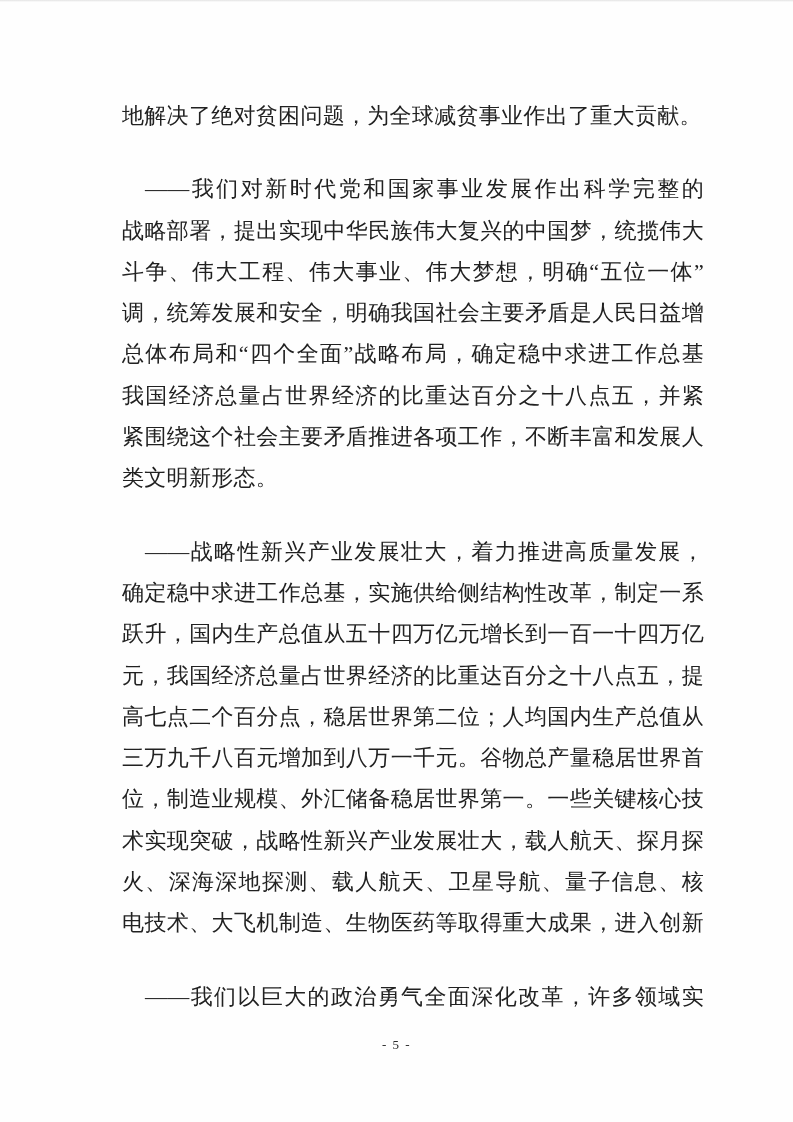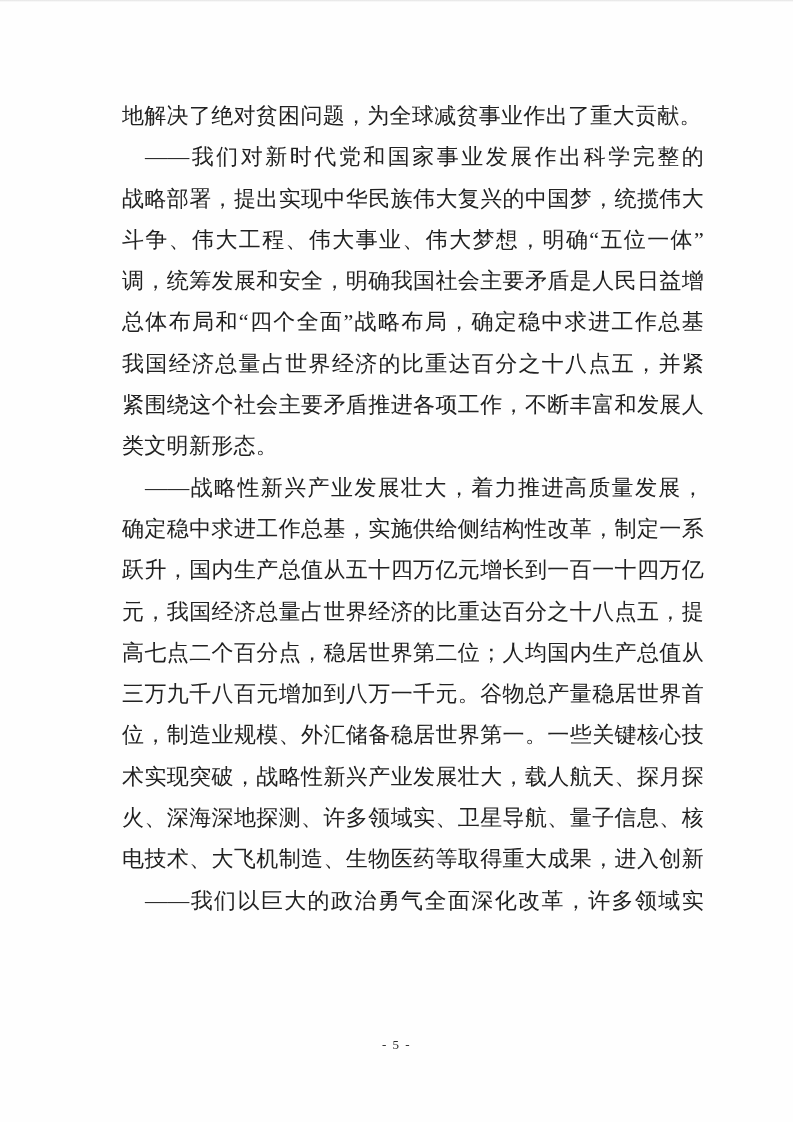--- a/index.html
+++ b/index.html
@@ -50,6 +50,7 @@
   }
   .line.indent {
     text-indent: 23px;
+    margin-top: 32px;
   }
   .page-number {
     position: absolute;

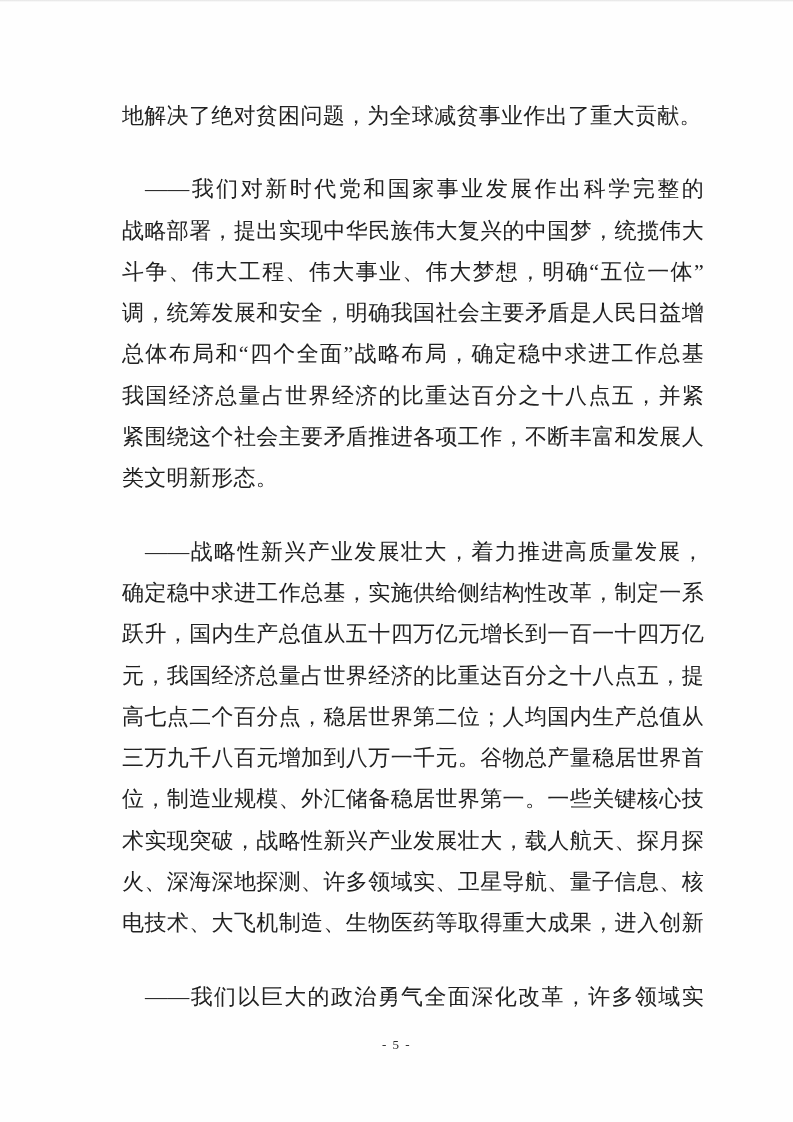--- a/index.html
+++ b/index.html
@@ -87,7 +87,7 @@
       <div class="line just">三万九千八百元增加到八万一千元。谷物总产量稳居世界首</div>
       <div class="line just">位，制造业规模、外汇储备稳居世界第一。一些关键核心技</div>
       <div class="line just">术实现突破，战略性新兴产业发展壮大，载人航天、探月探</div>
-      <div class="line just">火、深海深地探测、许多领域实、卫星导航、量子信息、核</div>
+      <div class="line just">火、深海深地探测、载人航天、卫星导航、量子信息、核</div>
       <div class="line just">电技术、大飞机制造、生物医药等取得重大成果，进入创新</div>
       <div class="line indent just">——我们以巨大的政治勇气全面深化改革，许多领域实</div>
     </div>

